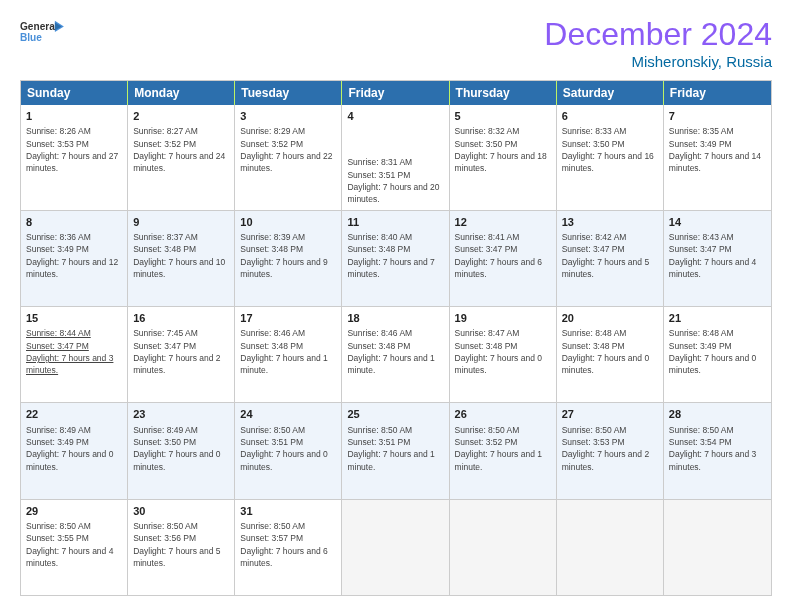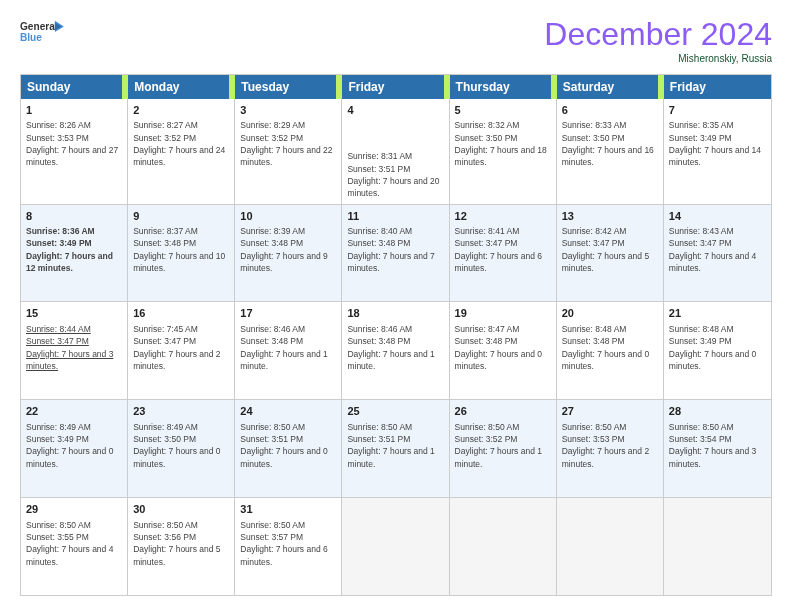--- a/index.html
+++ b/index.html
@@ -37,8 +37,8 @@
       color: #8b5cf6;
     }
     .subtitle {
-      font-size: 10px;
-      color: #14532d;
+      font-size: 15px;
+      color: #0369a1;
     }
     .calendar {
       flex: 1;

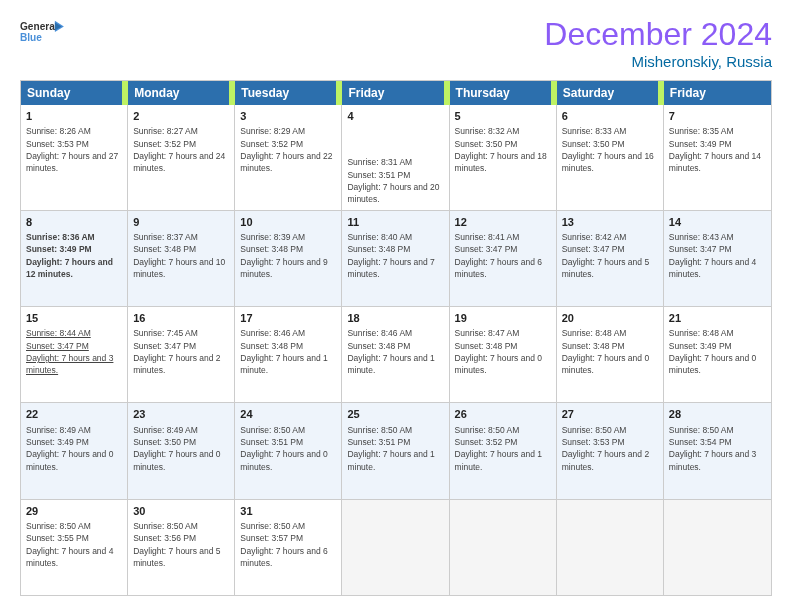--- a/index.html
+++ b/index.html
@@ -57,7 +57,7 @@
       font-weight: bold;
       padding: 5px 6px;
       text-align: left;
-      border-right: 6px solid #bef264;
+      border-right: 1px solid #bef264;
     }
     .cal-header-cell:last-child { border-right: none; }
     .cal-body {

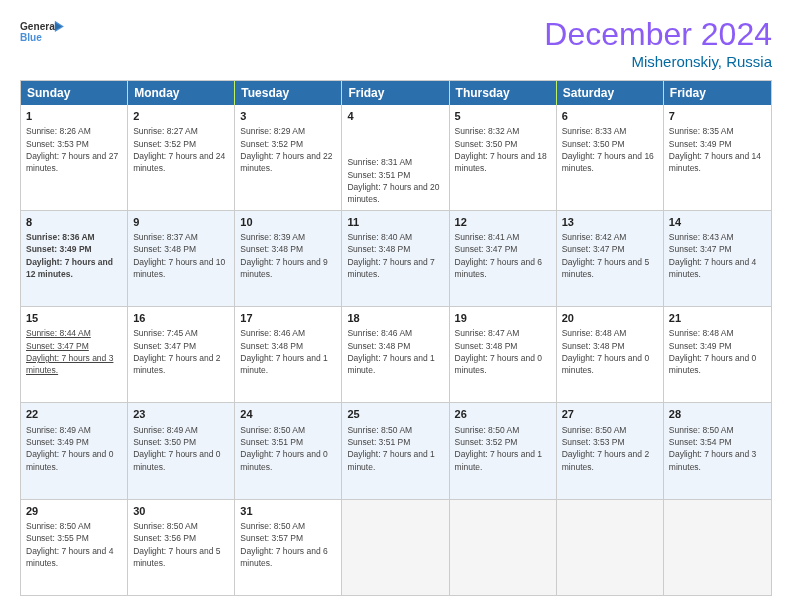--- a/index.html
+++ b/index.html
@@ -174,7 +174,7 @@
         <div class="cal-row">
           <div class="cal-cell alt-row">
             <span class="day-num">8</span>
-            <div class="cell-text" style="white-space: pre-line; font-weight: bold;">Sunrise: 8:36 AM
+            <div class="cell-text" style="white-space: pre-line;">Sunrise: 8:36 AM
 Sunset: 3:49 PM
 Daylight: 7 hours and 12 minutes.</div>
           </div>

